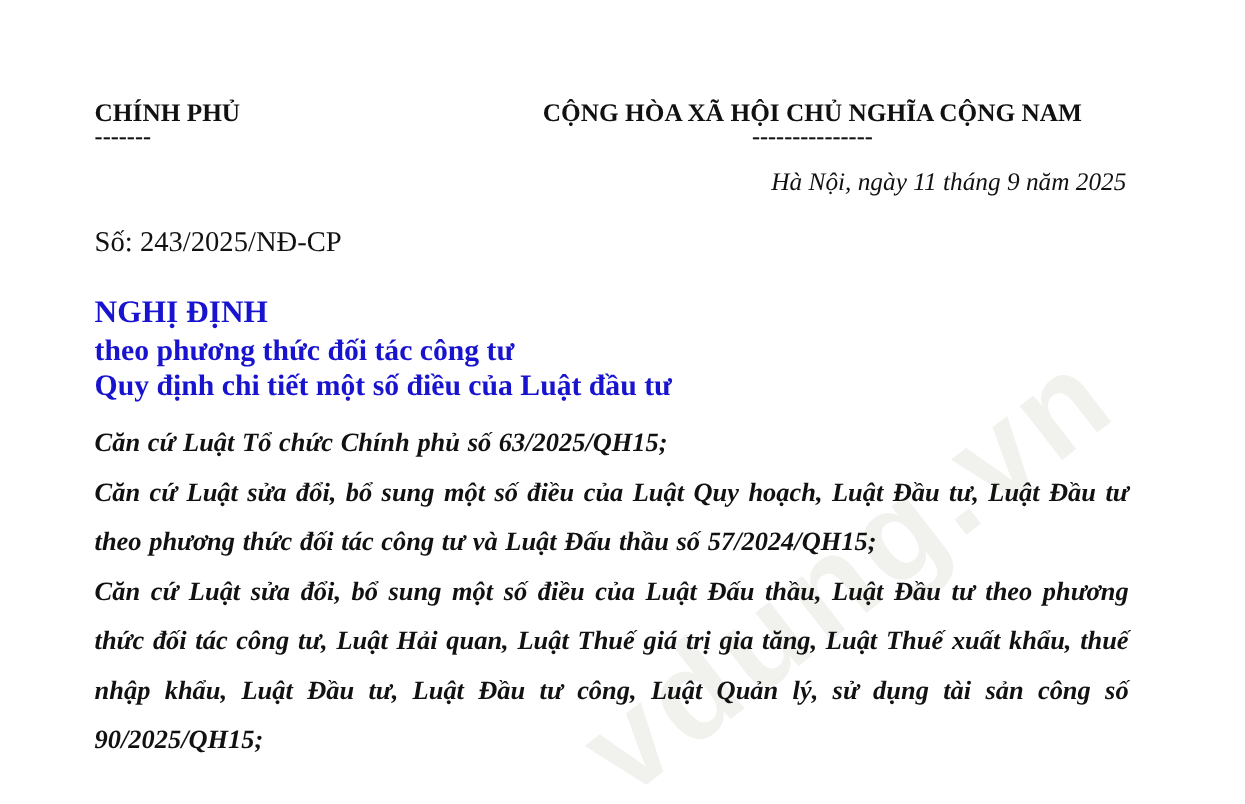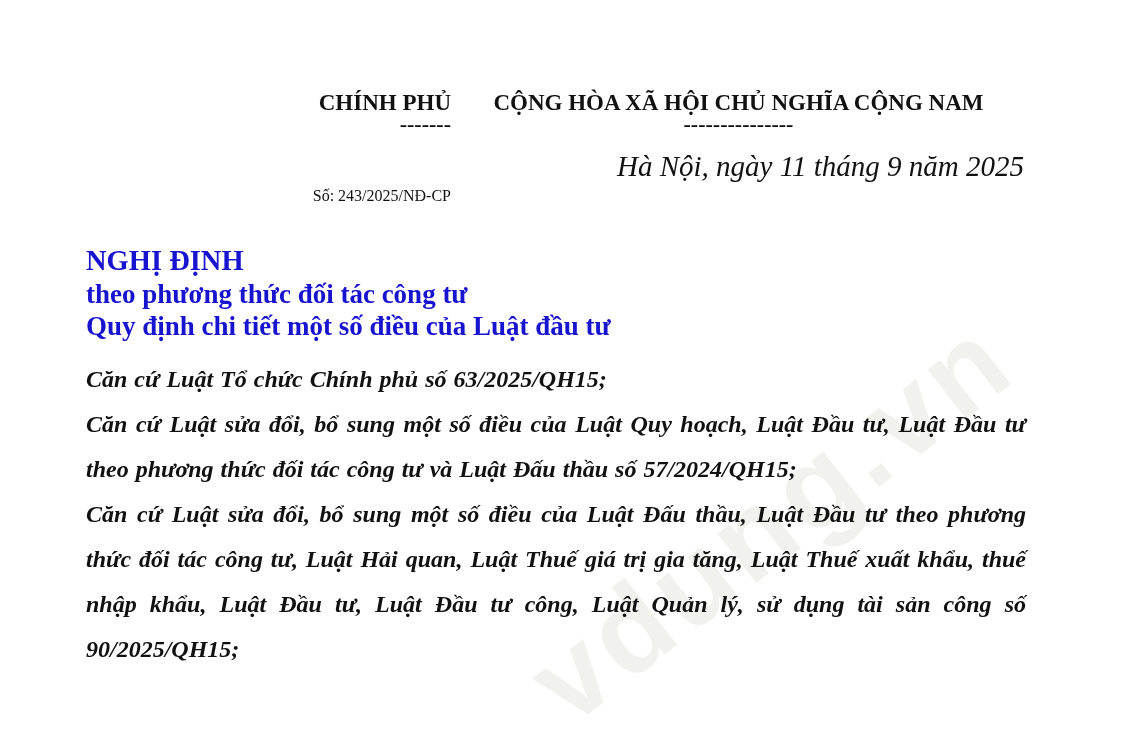--- a/index.html
+++ b/index.html
@@ -39,7 +39,7 @@
   }
 
   .header { display: flex; }
-  .col-left  { width: 365px; text-align: right; }
+  .col-left  { width: 365px; text-align: left; }
   .col-right { flex: 1;      text-align: center; }
 
   .org, .national { font-weight: 700; font-size: 23px; line-height: 29px; }

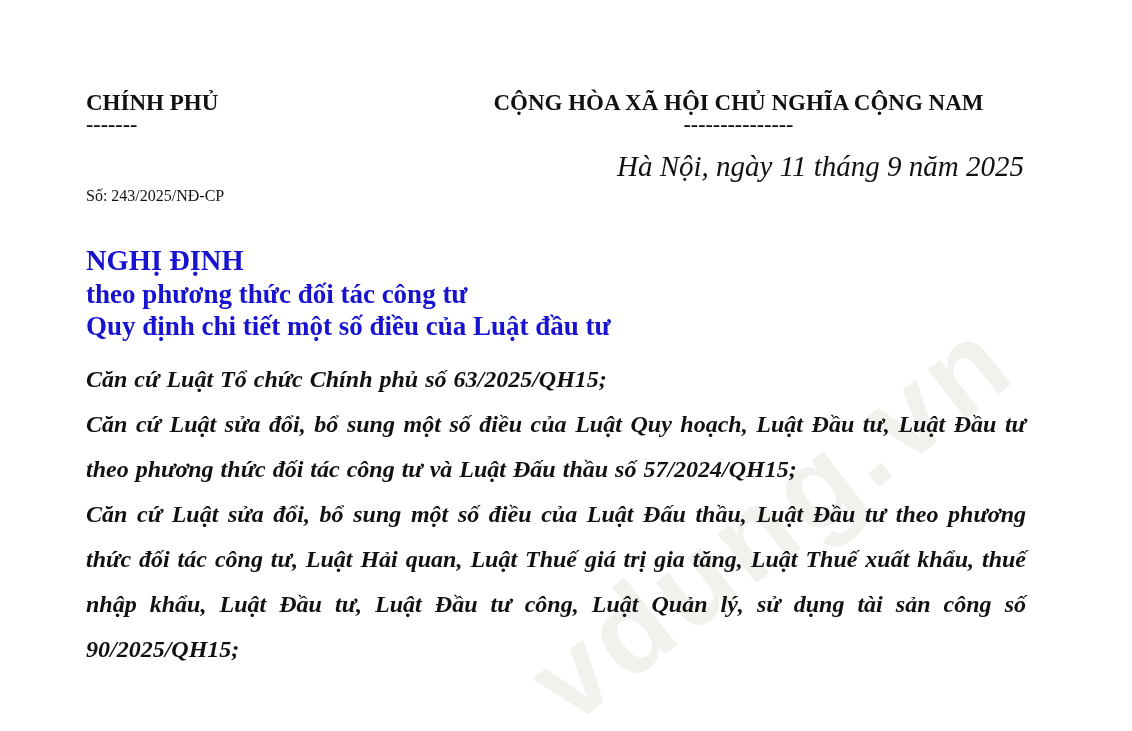--- a/index.html
+++ b/index.html
@@ -49,7 +49,7 @@
   .doc-number { font-size: 16px; line-height: 28px; margin-top: 52px; }
   .dateline   {
     font-style: italic;
-    font-size: 29px;
+    font-size: 23px;
     line-height: 28px;
     margin-top: 22px;
     text-align: right;

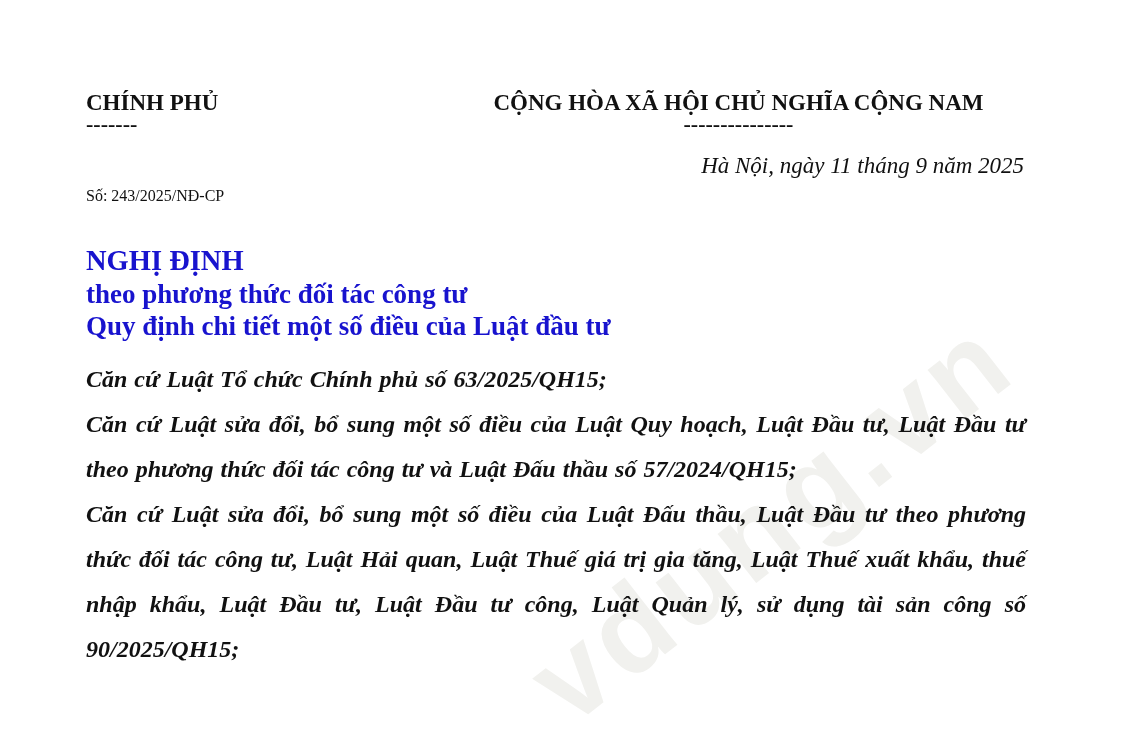--- a/index.html
+++ b/index.html
@@ -46,7 +46,7 @@
   .motto          { font-weight: 700; font-size: 23px; line-height: 30px; }
   .divider        { font-weight: 700; font-size: 22px; line-height: 13px; }
 
-  .doc-number { font-size: 16px; line-height: 28px; margin-top: 52px; }
+  .doc-number { font-size: 26px; line-height: 28px; margin-top: 76px; }
   .dateline   {
     font-style: italic;
     font-size: 23px;

